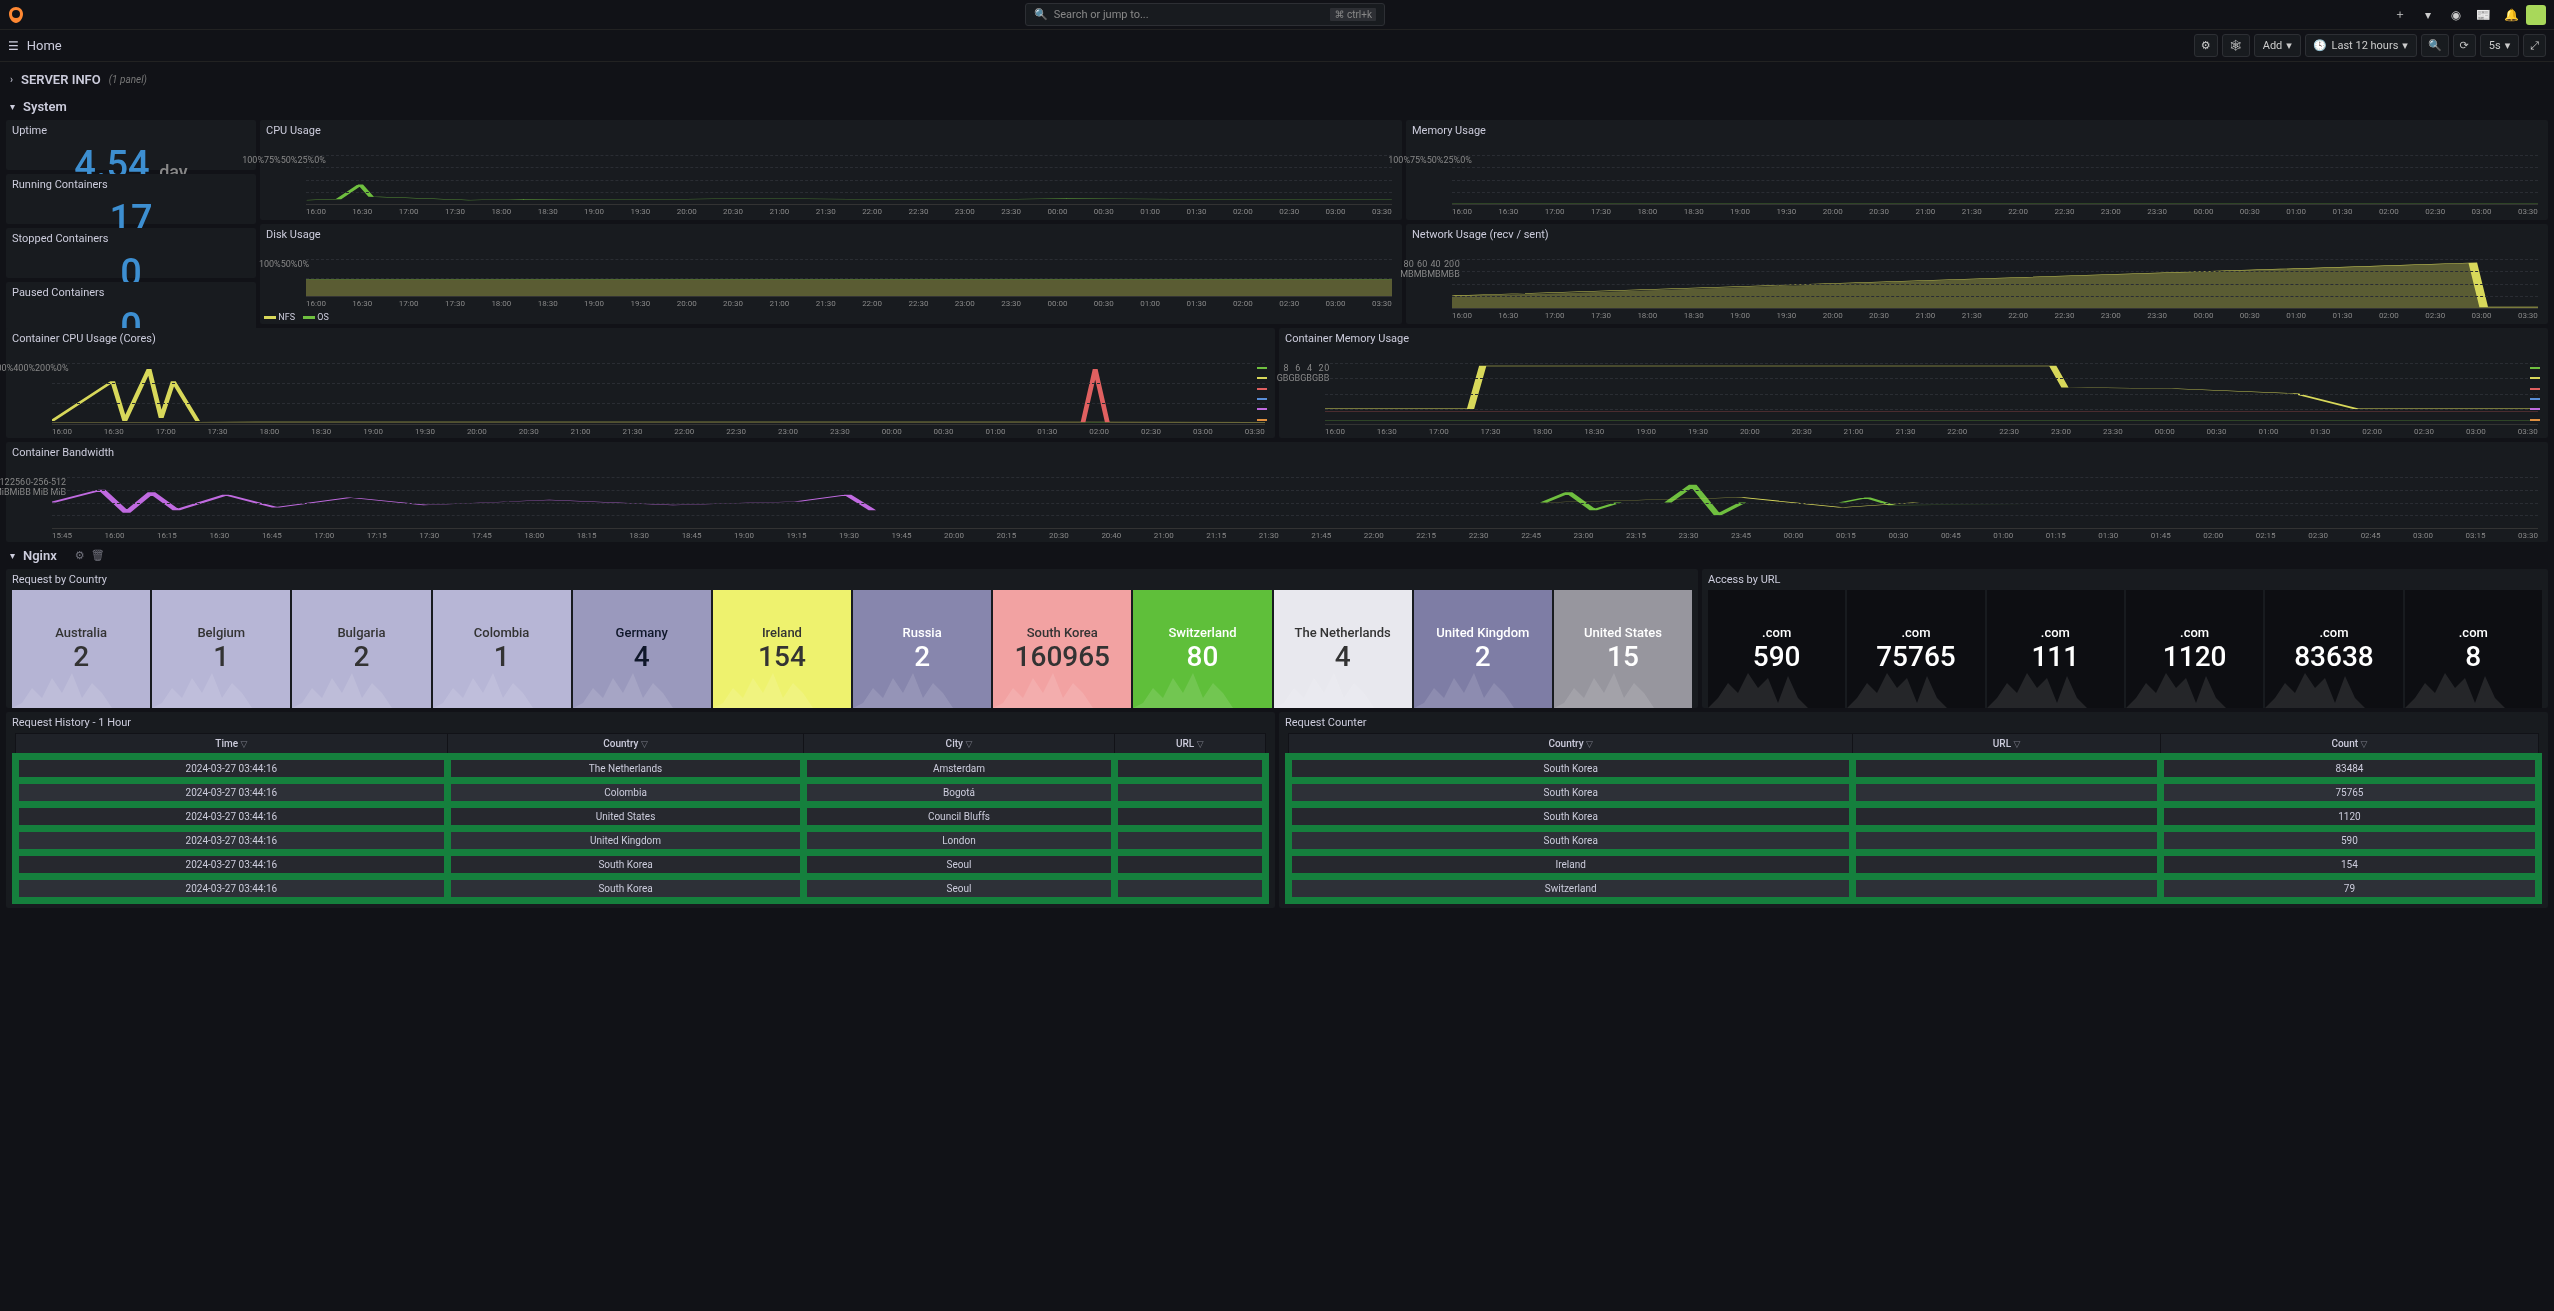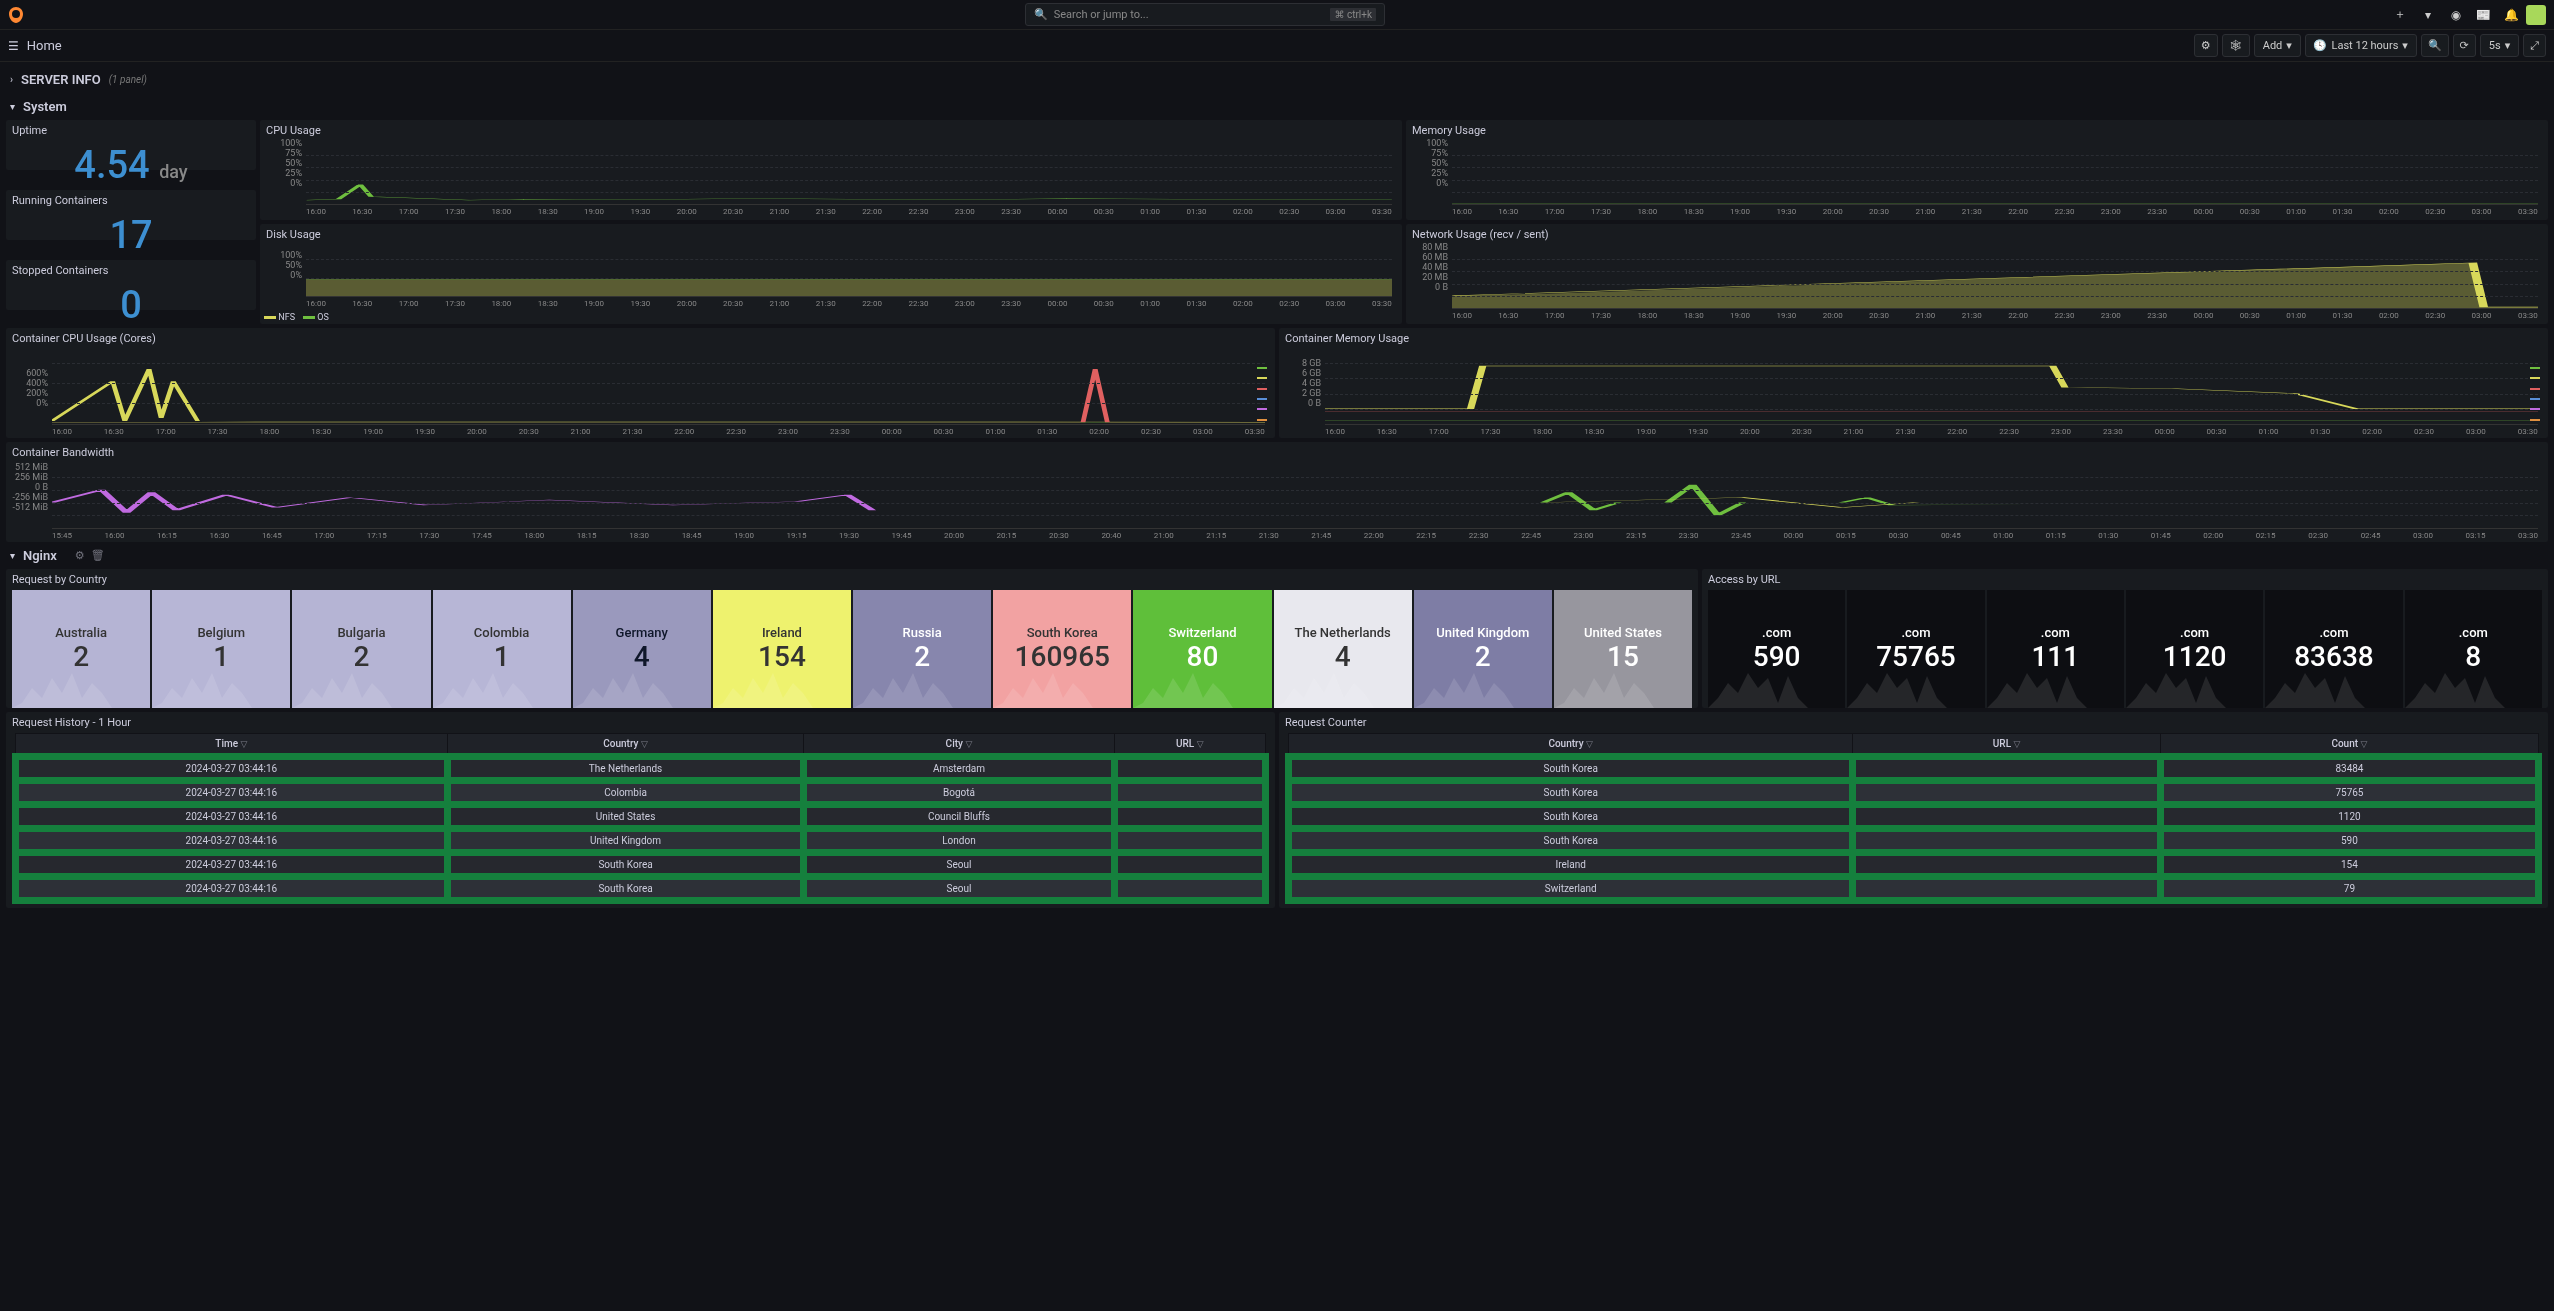--- a/index.html
+++ b/index.html
@@ -43,7 +43,7 @@
 .legend-items { position: absolute; bottom: 2px; left: 4px; font-size: 9px; display: flex; gap: 8px; }
 .leg-swatch { width: 12px; height: 3px; display: inline-block; vertical-align: middle; }
 .sys-grid { display: grid; grid-template-columns: 250px 1fr 1fr; grid-template-rows: 100px 100px; gap: 4px; }
-.sys-left { display: grid; grid-template-rows: repeat(4, 50px); gap: 20px; grid-row: span 2; }
+.sys-left { display: grid; grid-template-rows: repeat(4, 50px); gap: 4px; grid-row: span 2; }
 .cont-grid { display: grid; grid-template-columns: 1fr 1fr; gap: 4px; margin-top: 4px; }
 .bandwidth-grid { margin-top: 4px; }
 .nginx-panels { display: grid; grid-template-columns: 1fr 1fr; gap: 4px; margin-top: 4px; }

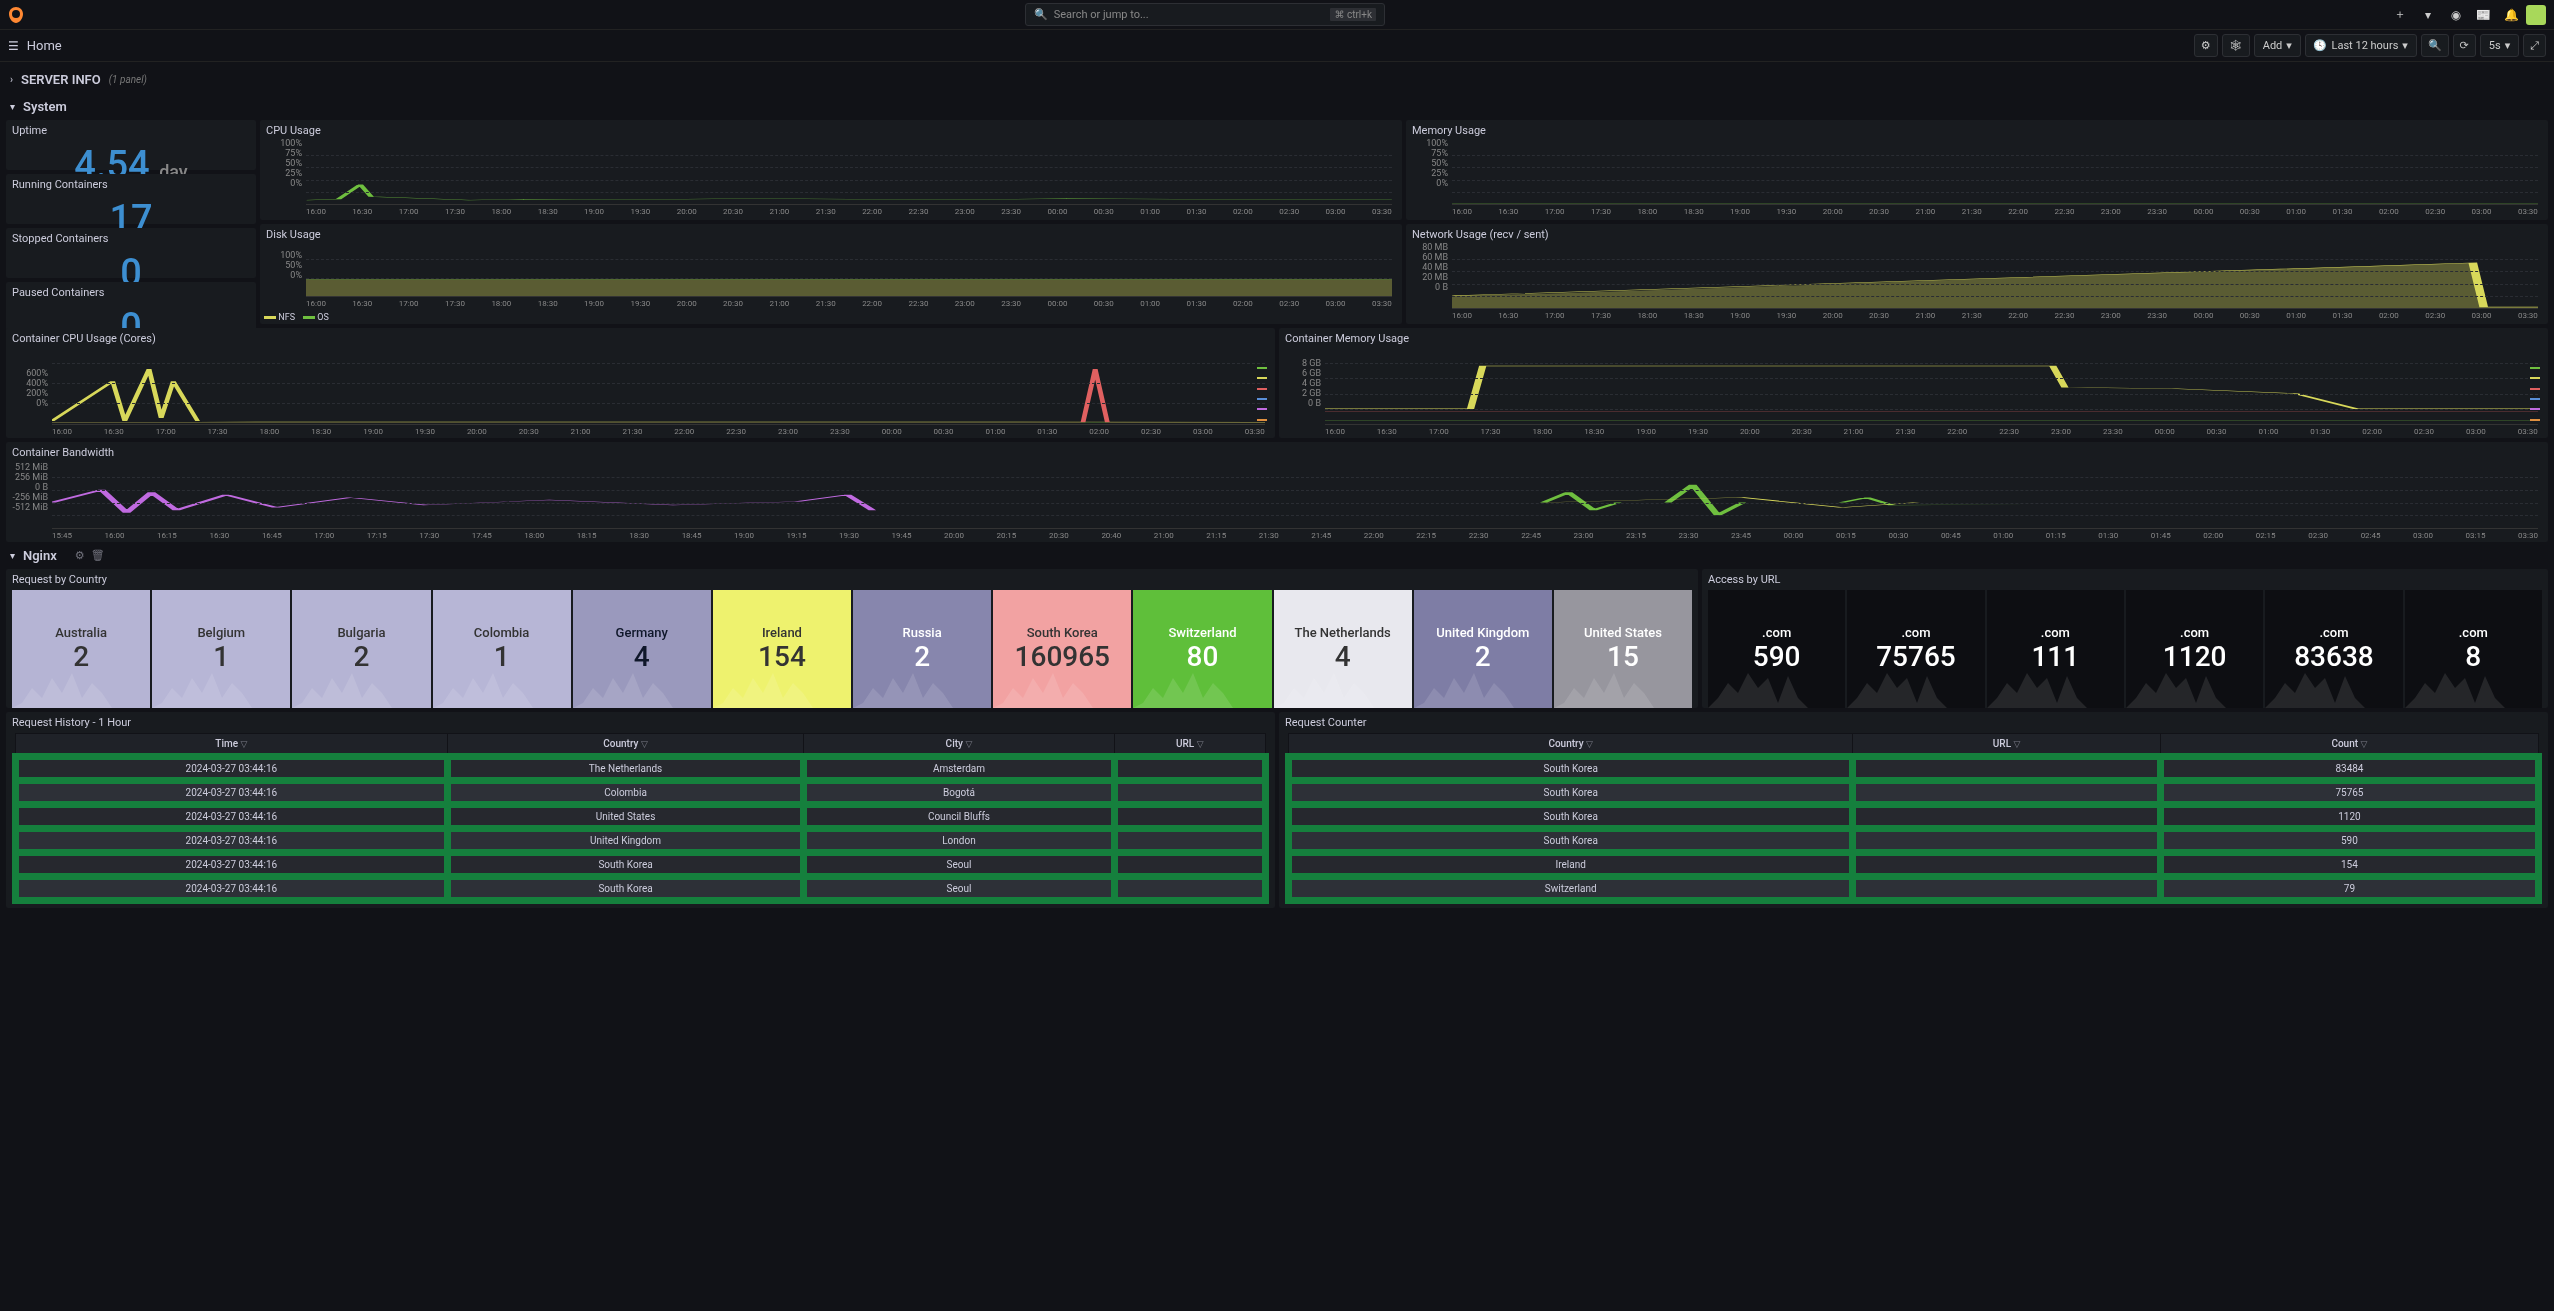--- a/index.html
+++ b/index.html
@@ -26,7 +26,7 @@
 .stat-blue { color: #3d8fd1; }
 .stat-unit { font-size: 18px; color: #888; }
 .chart { position: relative; height: 100%; }
-.yaxis { position: absolute; left: 0; top: 14px; bottom: 33px; width: 40px; display: flex; flex-direction: column; justify-content: flex-end; font-size: 9px; color: #888; text-align: right; padding-right: 4px; }
+.yaxis { position: absolute; left: 0; top: 14px; bottom: 16px; width: 40px; display: flex; flex-direction: row; justify-content: center; font-size: 9px; color: #888; text-align: right; padding-right: 4px; }
 .xaxis { position: absolute; left: 40px; right: 4px; bottom: 0; height: 14px; display: flex; justify-content: space-between; font-size: 8px; color: #888; overflow: hidden; }
 .plot { position: absolute; left: 40px; right: 4px; top: 14px; bottom: 16px; border-bottom: 1px solid #333; }
 .grid-line { position: absolute; left: 0; right: 0; border-top: 1px dashed #2a2d33; }

